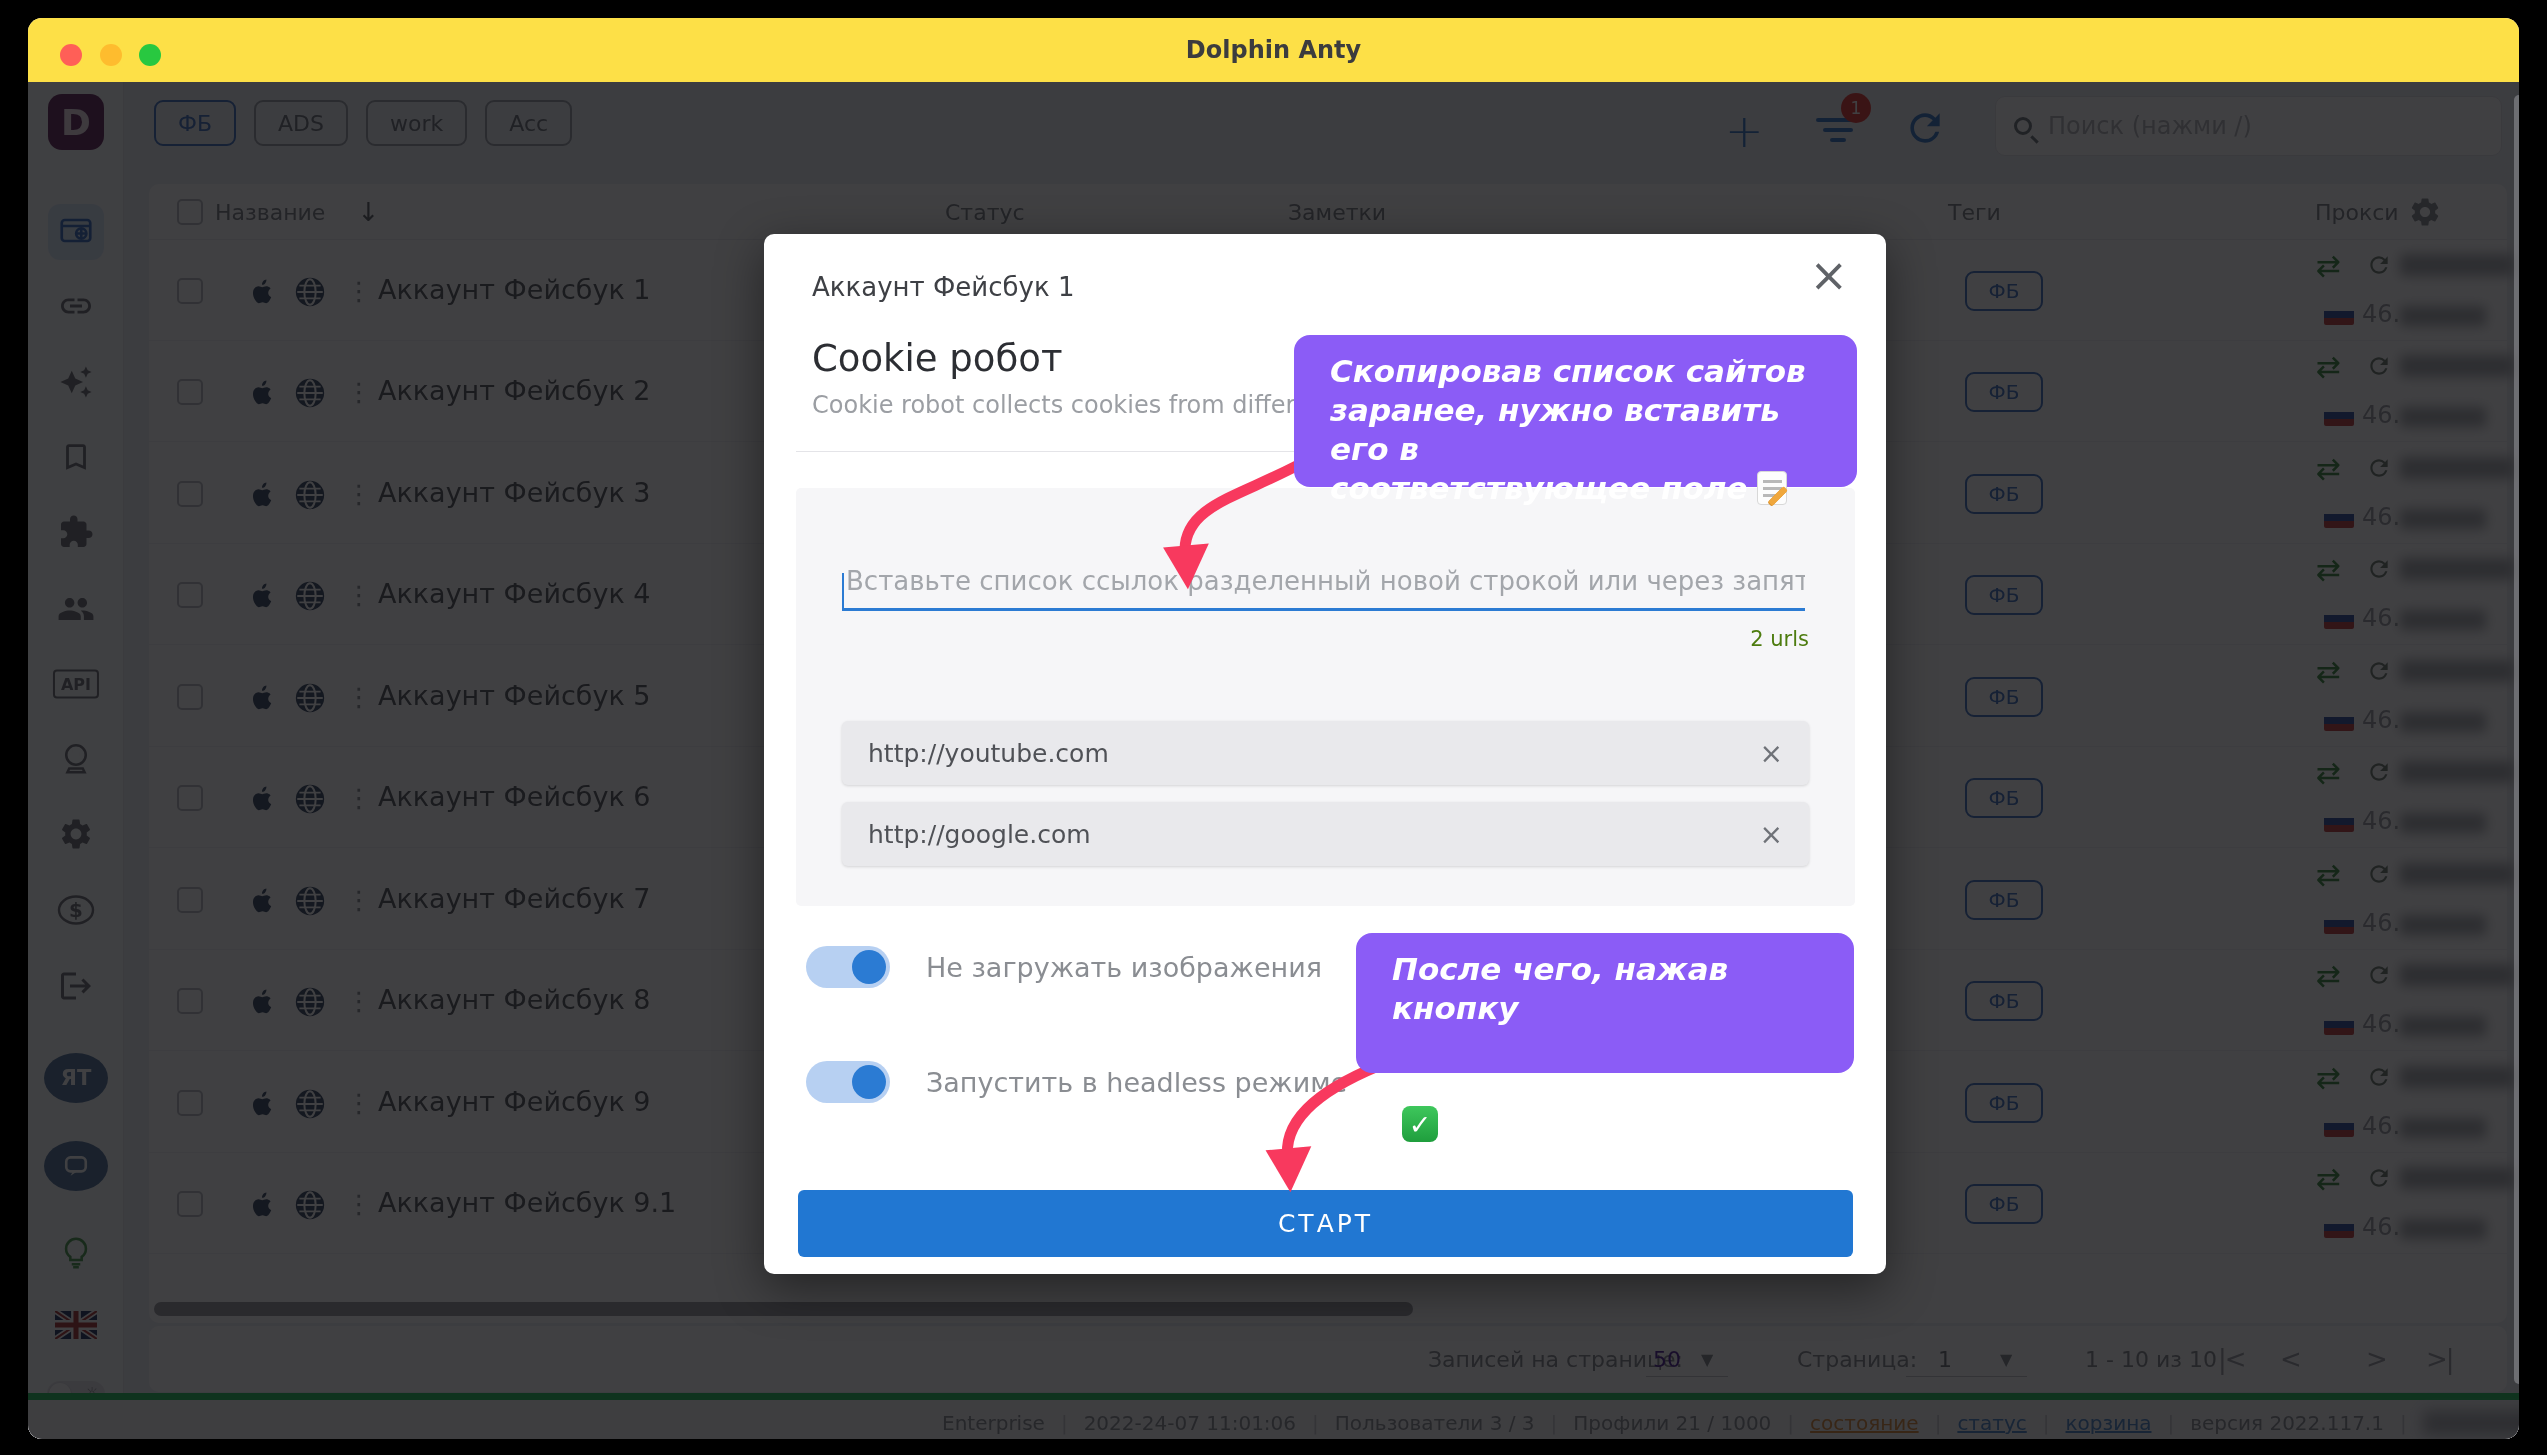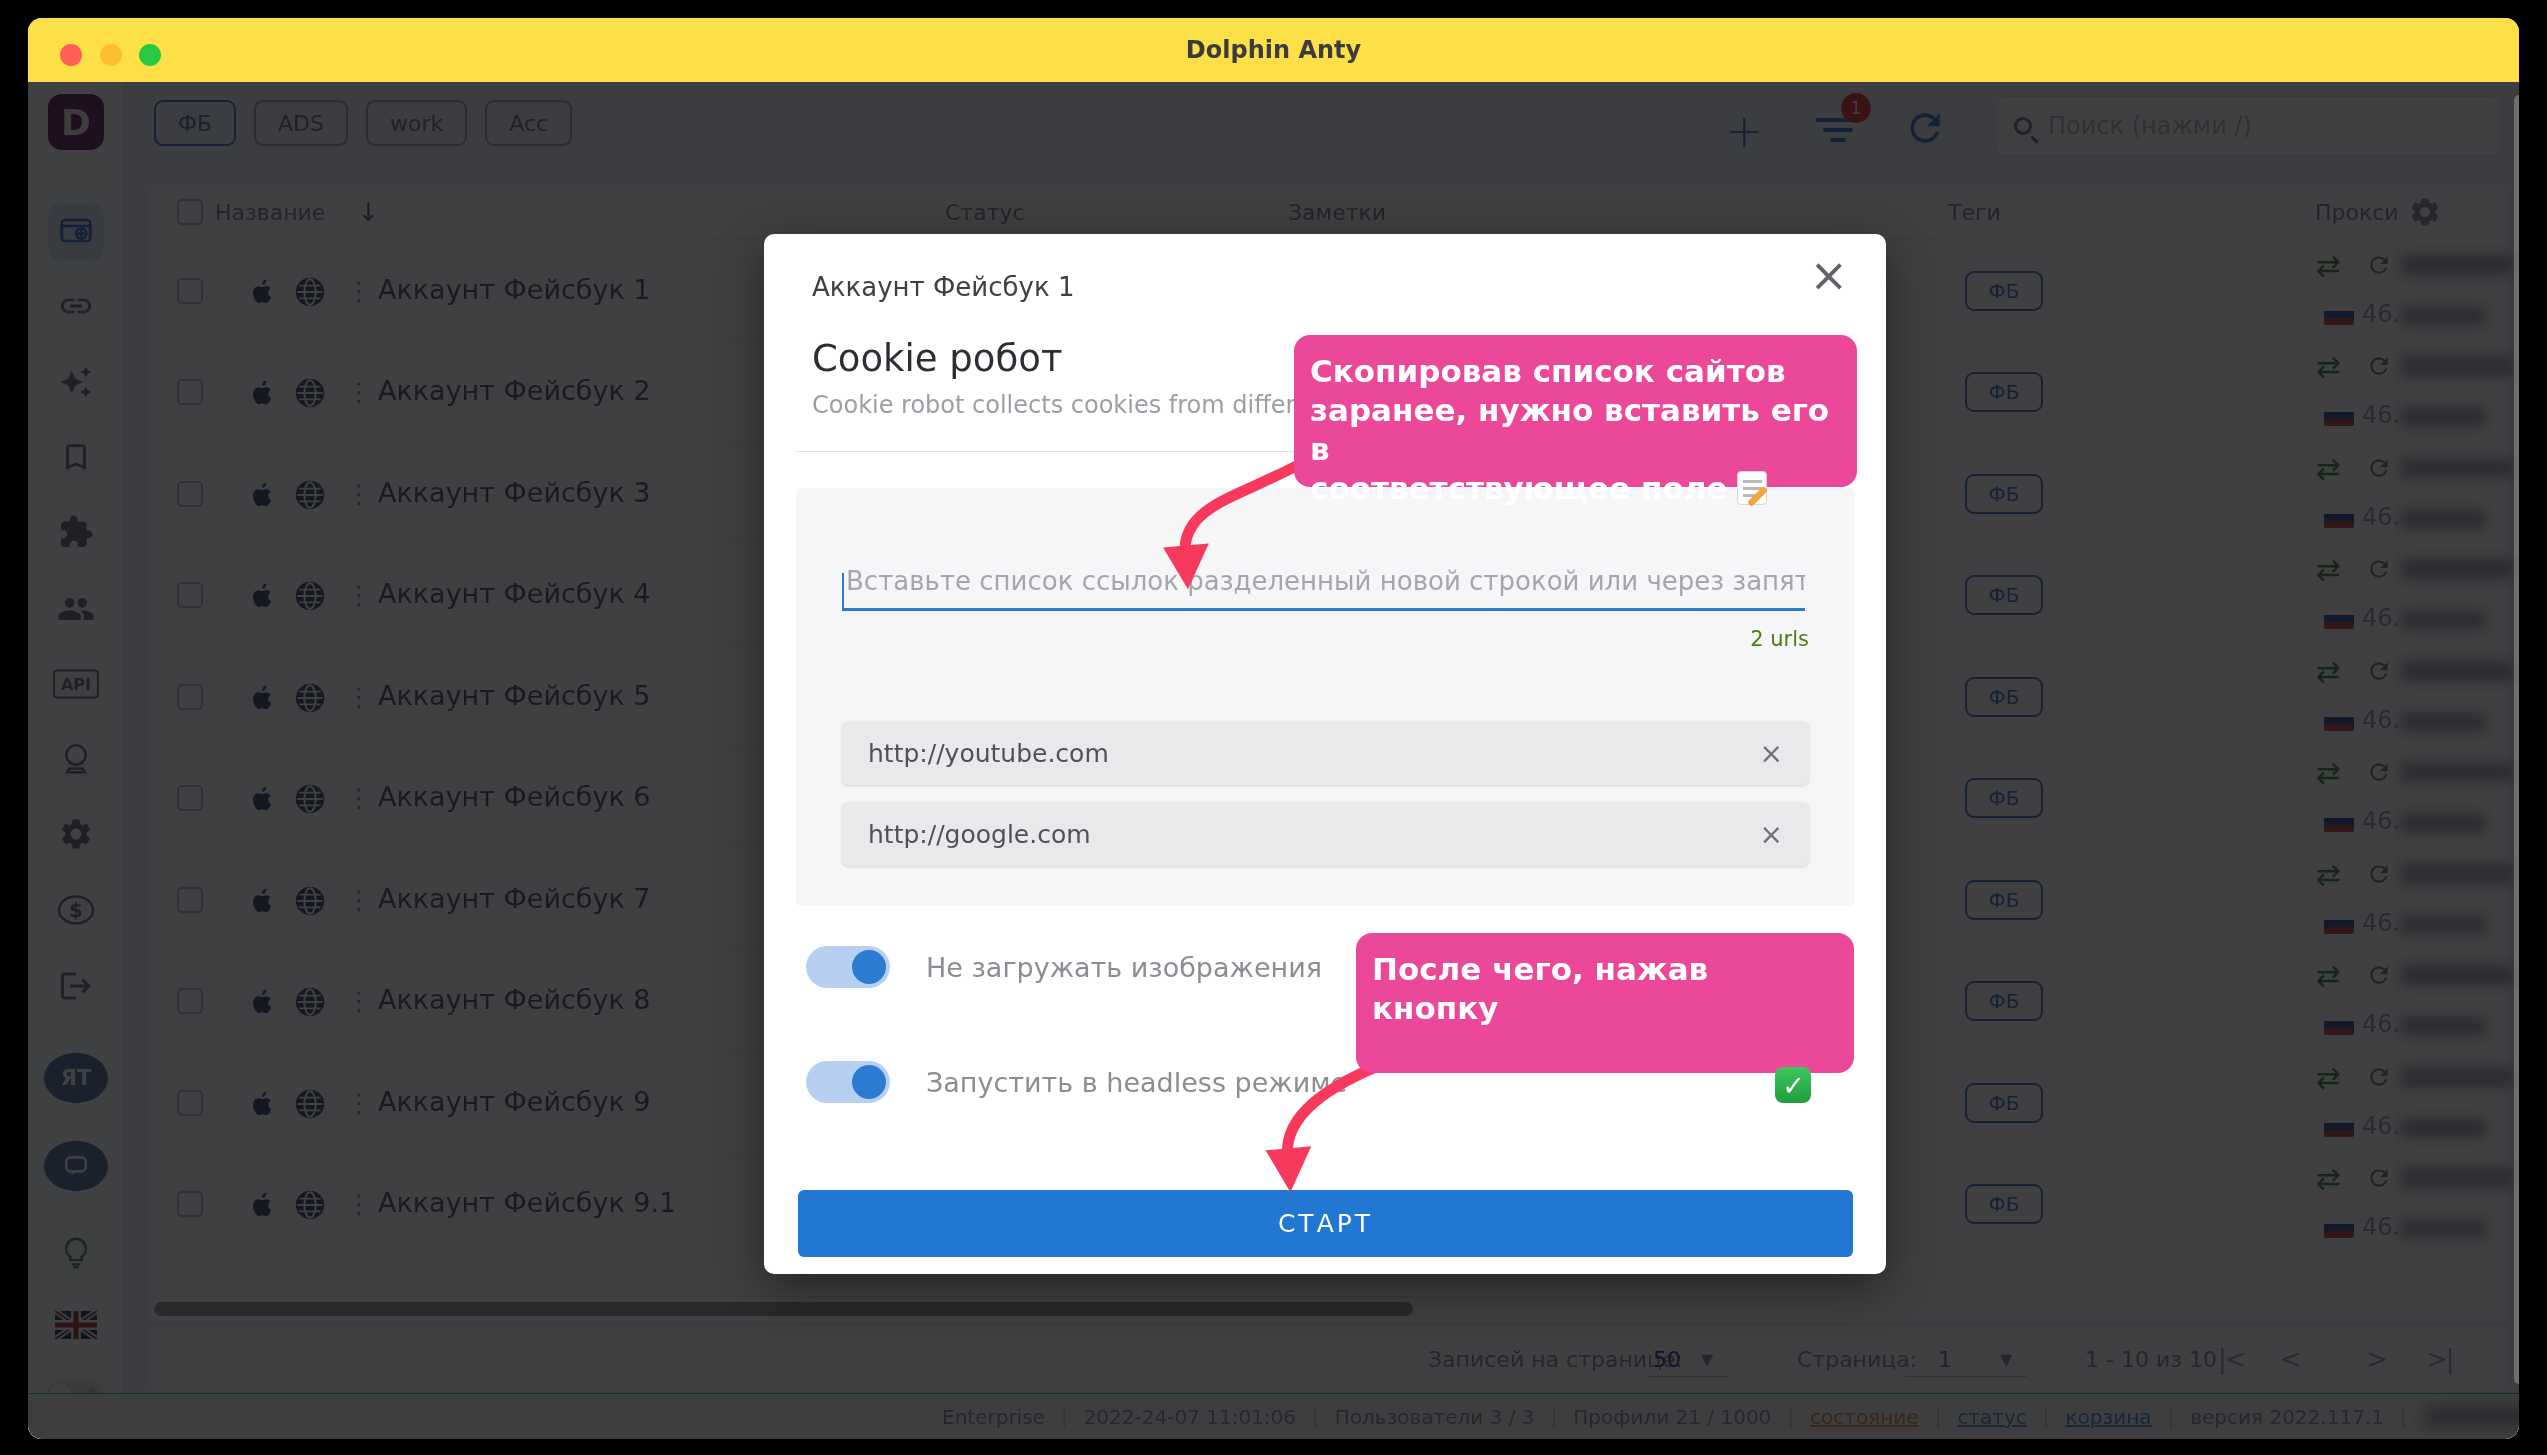--- a/index.html
+++ b/index.html
@@ -113,8 +113,8 @@
     color:#fff;font-size:25px;letter-spacing:3px;display:flex;align-items:center;justify-content:center;}
 
   
-  .callout{position:absolute;background:#ec4899;border-radius:16px;padding:17px 16px;color:#fff;
-    font-size:31px;font-weight:bold;line-height:39px;z-index:120;}
+  .callout{position:absolute;background:#8b5cf6;border-radius:16px;padding:17px 36px;color:#fff;
+    font-size:31px;font-weight:bold;line-height:39px;z-index:120;font-style:italic;}
   .c1{left:1294px;top:335px;width:563px;height:152px;}
   .c2{left:1356px;top:933px;width:498px;height:140px;}
   .memo{display:inline-block;width:30px;height:34px;background:#fdfdfd;border:1px solid #d8d8d8;border-radius:4px;

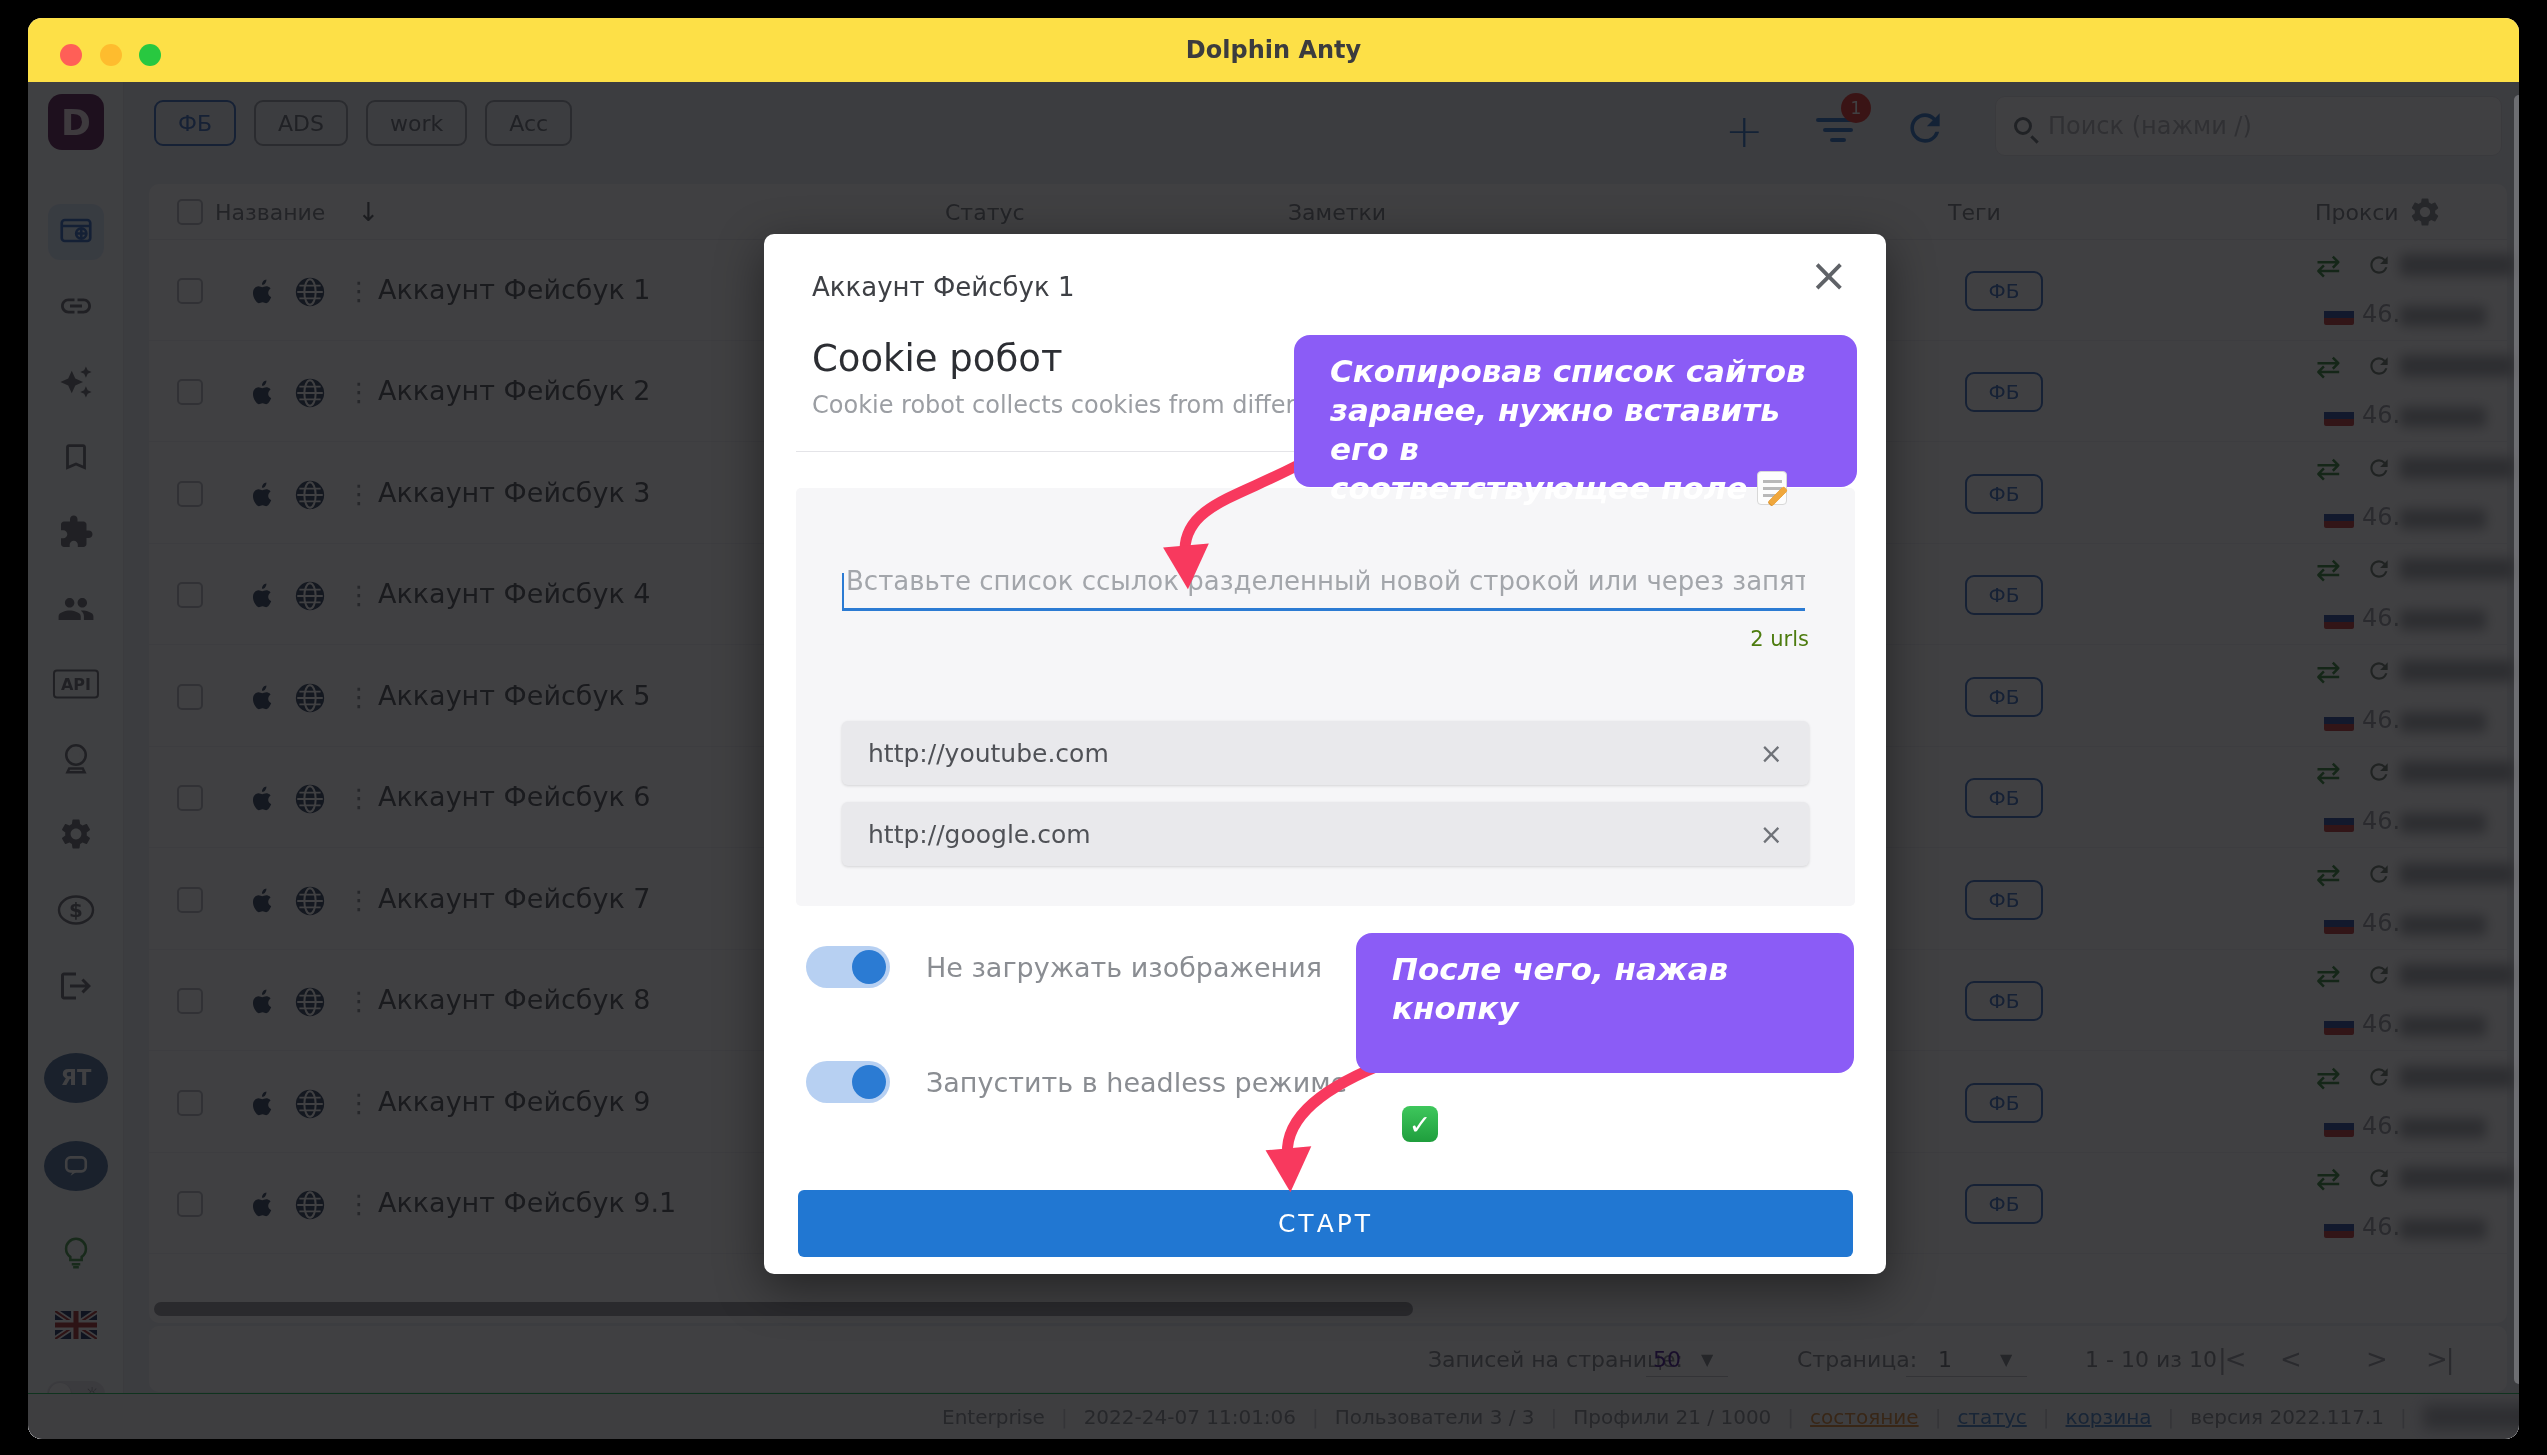--- a/index.html
+++ b/index.html
@@ -75,7 +75,7 @@
   .nav{font-size:26px;color:#9a9da3;letter-spacing:-2px;}
 
   
-  .statusbar{position:absolute;left:0;right:0;top:1311px;height:46px;background:#f4f4f7;border-top:1px solid #22c55e;}
+  .statusbar{position:absolute;left:0;right:0;top:1311px;height:46px;background:#f4f4f7;border-top:7px solid #22c55e;}
   .sbrow{position:absolute;left:914px;top:0;height:46px;display:flex;align-items:center;gap:16px;font-size:20px;color:#8a8d92;white-space:nowrap;}
   .sbsep{color:#c9c9ce;}
   .sblink{text-decoration:underline;}

